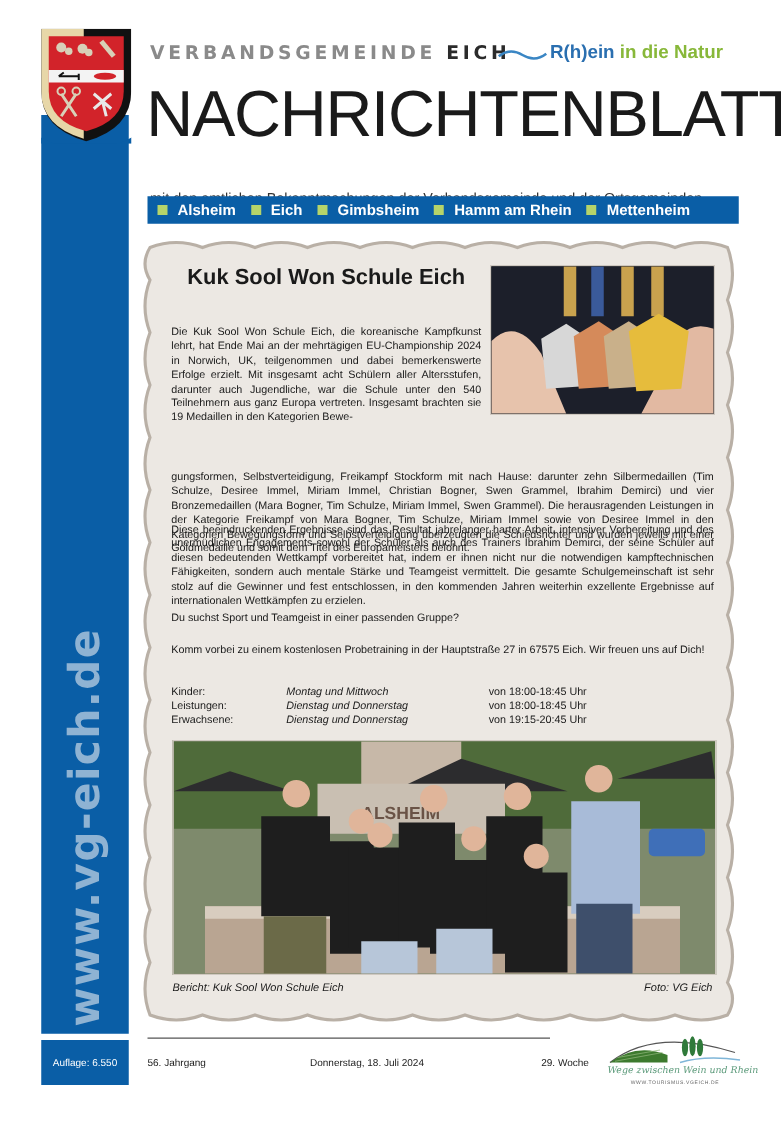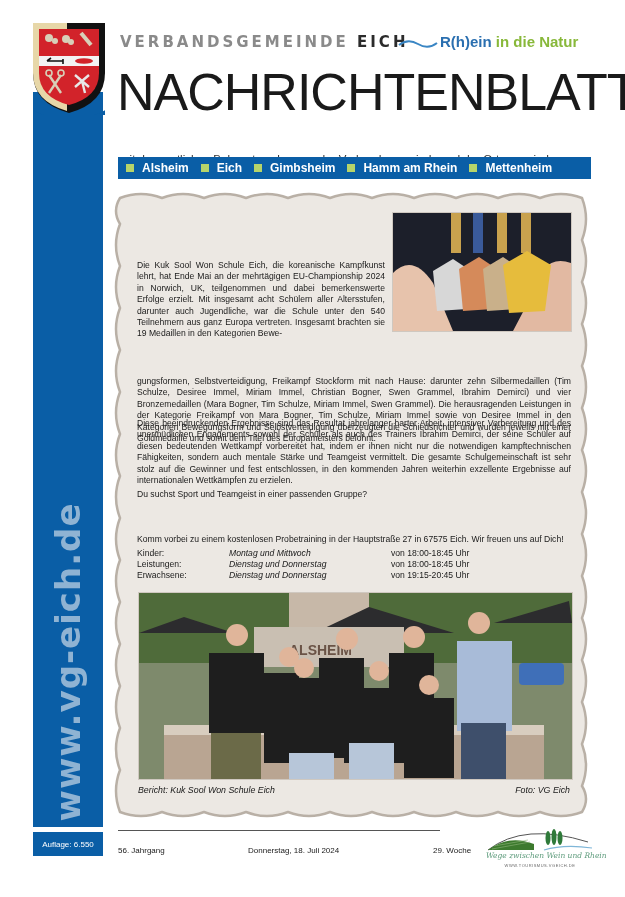--- a/index.html
+++ b/index.html
@@ -143,6 +143,7 @@
 </div>
 
 <div class="headline">
+  <div>Kuk Sool Won Schule Eich</div>
 </div>
 
 <div class="medal-photo">

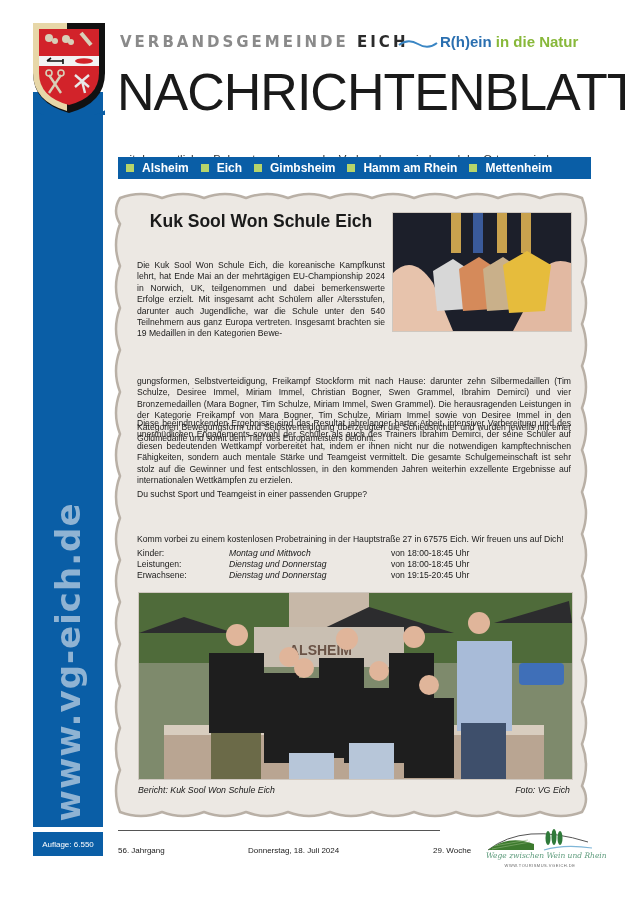--- a/index.html
+++ b/index.html
@@ -46,7 +46,7 @@
   .p1b { left:137px; top:340px; width:434px;margin-top:36px; }
   .p2 { left:137px; top:418px; width:434px; }
   .p3 { left:137px; top:489px; width:434px; }
-  .p4 { left:137px; top:514px; width:434px;margin-top:20px; }
+  .p4 { left:137px; top:514px; width:434px; }
 
   .schedule { position:absolute; left:137px; top:548px; width:434px; font-family:"Liberation Sans", sans-serif; font-size:8.6px; line-height:11.2px; }
   .schedule .row { display:flex; }

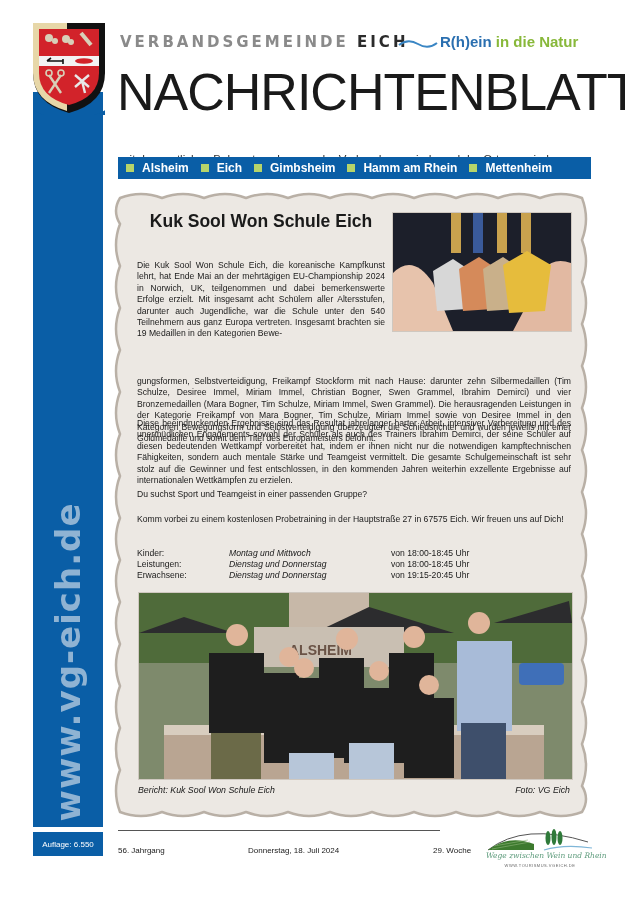--- a/index.html
+++ b/index.html
@@ -14,7 +14,7 @@
     font-family:"DejaVu Sans", sans-serif; font-weight:bold; font-size:34px; letter-spacing:1px;
     color:#8fb3d3; white-space:nowrap;
   }
-  .auflage { position:absolute; left:33px; top:832px; width:70px; height:24px; background:#0a5ea6; color:#ffffff;
+  .auflage { position:absolute; left:33px; top:832px; width:70px; height:36px; background:#0a5ea6; color:#ffffff;
     font-family:"Liberation Sans", sans-serif; font-size:8px; display:flex; align-items:center; justify-content:center; }
 
   

